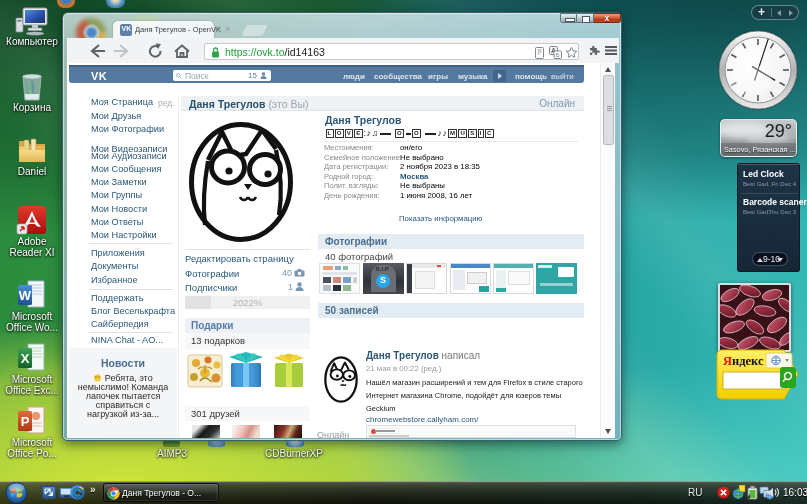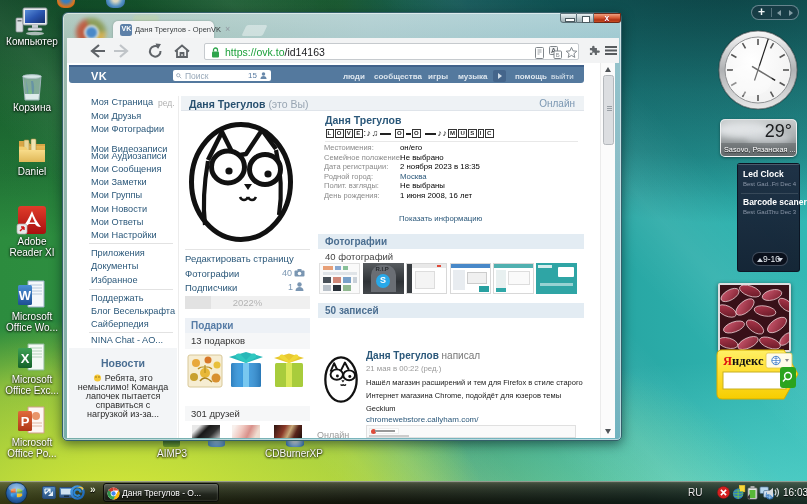--- a/index.html
+++ b/index.html
@@ -496,7 +496,7 @@
 <span style="left:257px;top:99.2px;color:#8a8a8a;font-size:7.5px;">Дата регистрации:</span>
           <span style="left:333px;top:99.2px;color:#000;font-size:7.8px;">2 ноября 2023 в 18:35</span>
 <span style="left:257px;top:108.8px;color:#8a8a8a;font-size:7.5px;">Родной город:</span>
-          <span style="left:333px;top:108.8px;color:#2b587a;font-size:7.8px;">Москва</span>
+          <span style="left:333px;top:108.8px;color:#2b587a;font-size:7.8px;font-weight:bold;">Москва</span>
 <span style="left:257px;top:118.4px;color:#8a8a8a;font-size:7.5px;">Полит. взгляды:</span>
           <span style="left:333px;top:118.4px;color:#000;font-size:7.8px;">Не выбраны</span>
 <span style="left:257px;top:128.0px;color:#8a8a8a;font-size:7.5px;">День рождения:</span>

